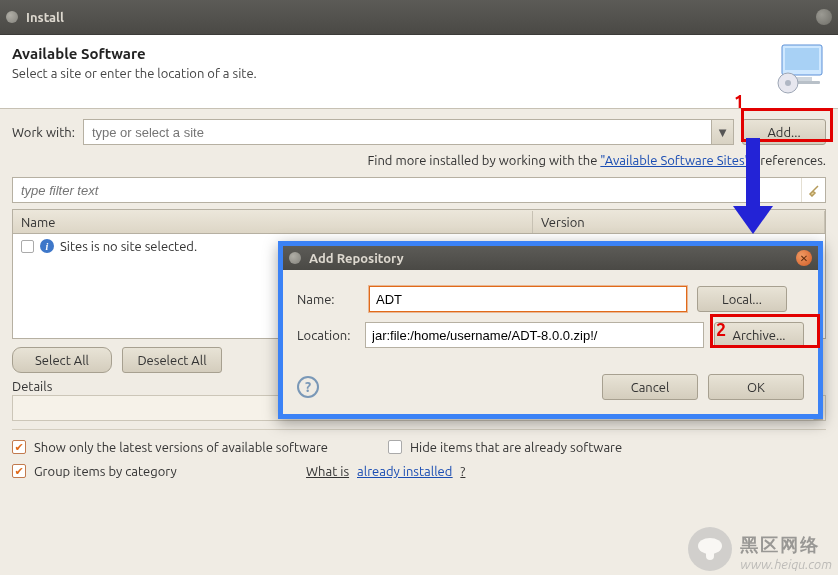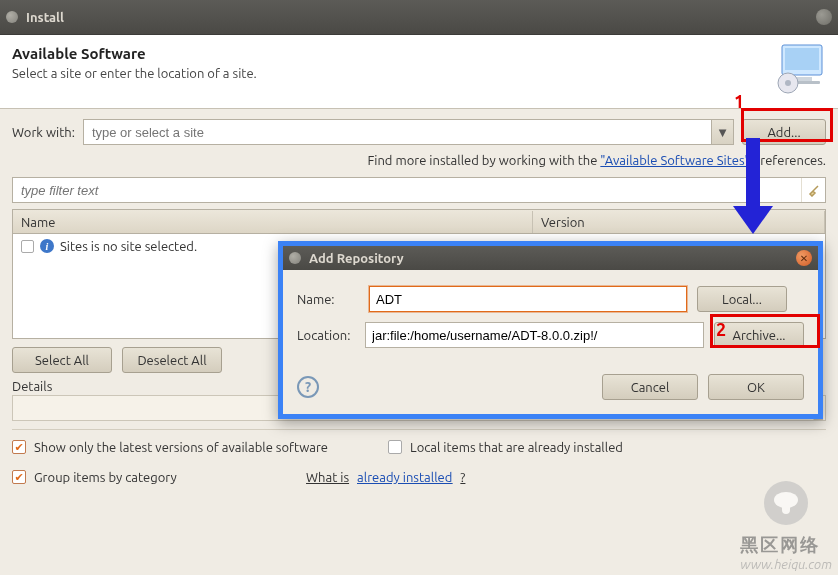--- a/index.html
+++ b/index.html
@@ -348,7 +348,7 @@
   </div>
 
   <div class="sel-row">
-    <div class="btn" style="min-width:100px;">Select All</div>
+    <div class="btn" style="min-width:100px;border-radius:9px;">Select All</div>
     <div class="btn" style="min-width:100px;">Deselect All</div>
   </div>
 

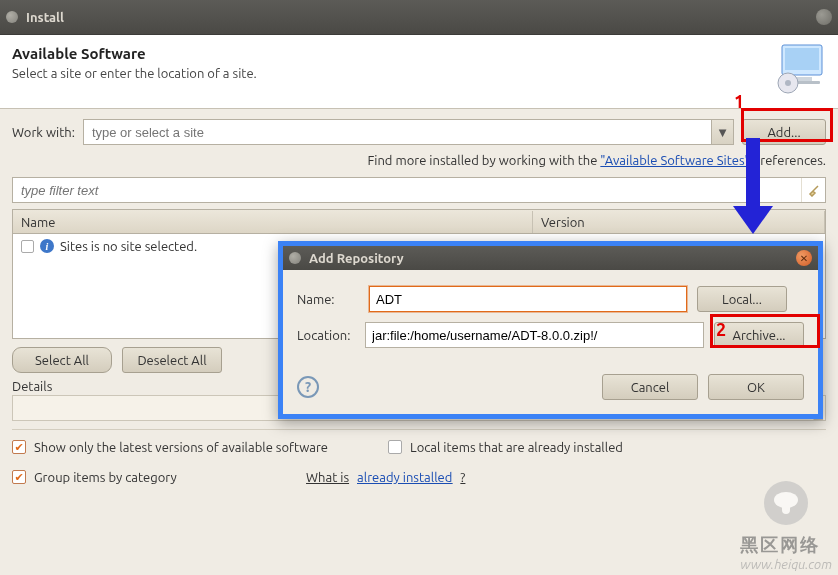--- a/index.html
+++ b/index.html
@@ -181,7 +181,7 @@
   .hr { height: 1px; background: #d3cdbf; margin: 4px 0 10px 0; }
 
   .checks { display: flex; gap: 60px; }
-  .checks-col { display: flex; flex-direction: column; gap: 16px; justify-content: flex-end; }
+  .checks-col { display: flex; flex-direction: column; gap: 10px; justify-content: flex-end; }
   .chk {
     display: flex; align-items: center; gap: 8px; font-size: 13px;
   }

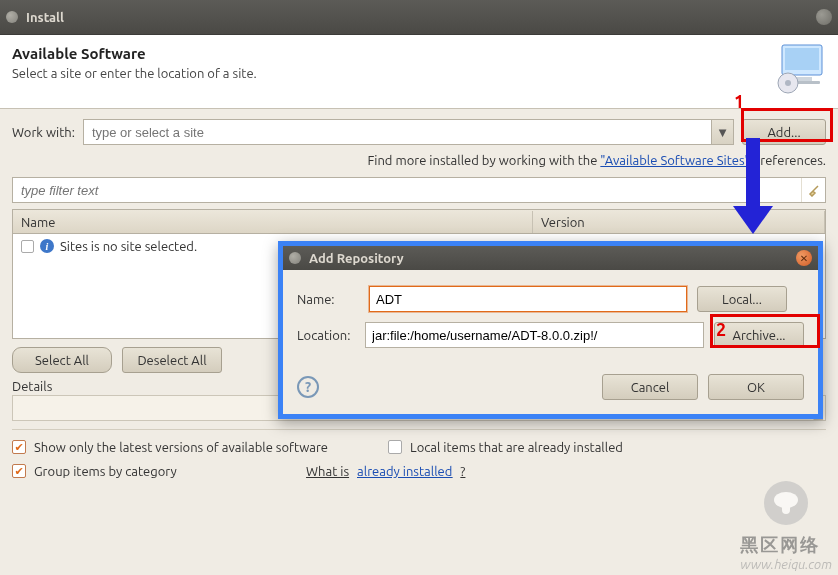--- a/index.html
+++ b/index.html
@@ -373,7 +373,7 @@
     <div class="checks-col">
       <div class="chk">
         <div class="box unchecked"></div>
-        <span>Local items that are already installed</span>
+        <span>Hide items that are already software</span>
       </div>
       <div class="chk" style="margin-left:-82px;text-decoration:underline;">
         <span>What is </span>

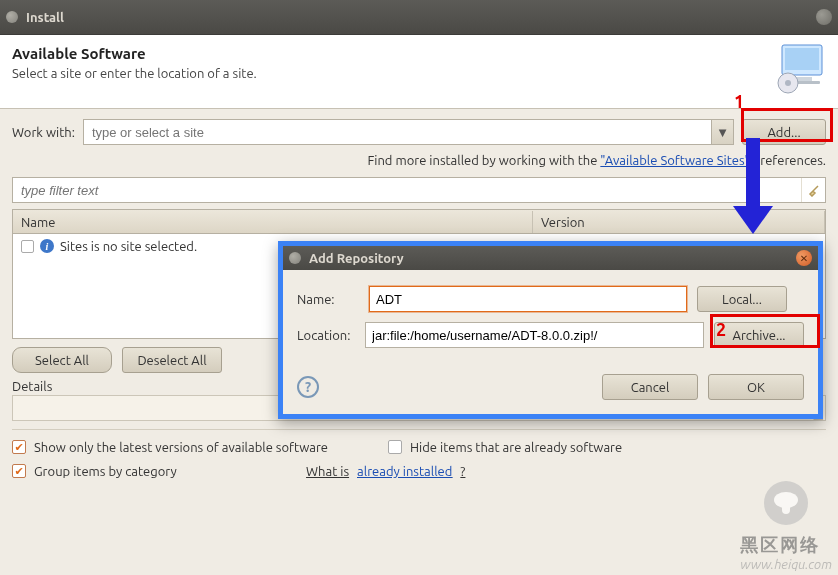--- a/index.html
+++ b/index.html
@@ -258,9 +258,8 @@
   .watermark {
     position: absolute;
     right: 6px; bottom: 4px;
-    display: flex; align-items: center; gap: 8px;
+    display: flex; align-items: flex-end; gap: 8px;
     opacity: 0.6;
-    flex-direction: column;
   }
   .watermark .mush {
     width: 44px; height: 44px; border-radius: 50%;

